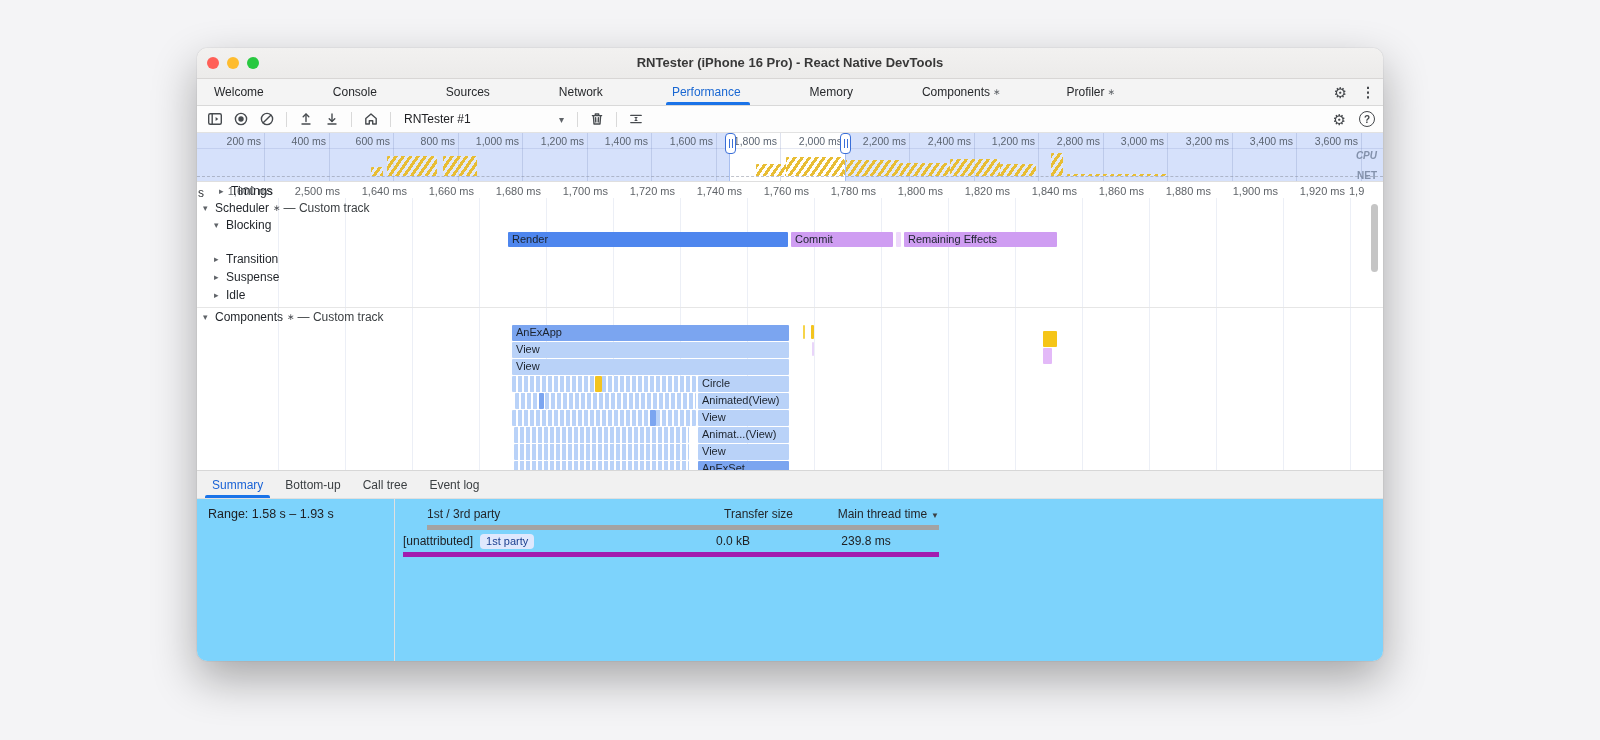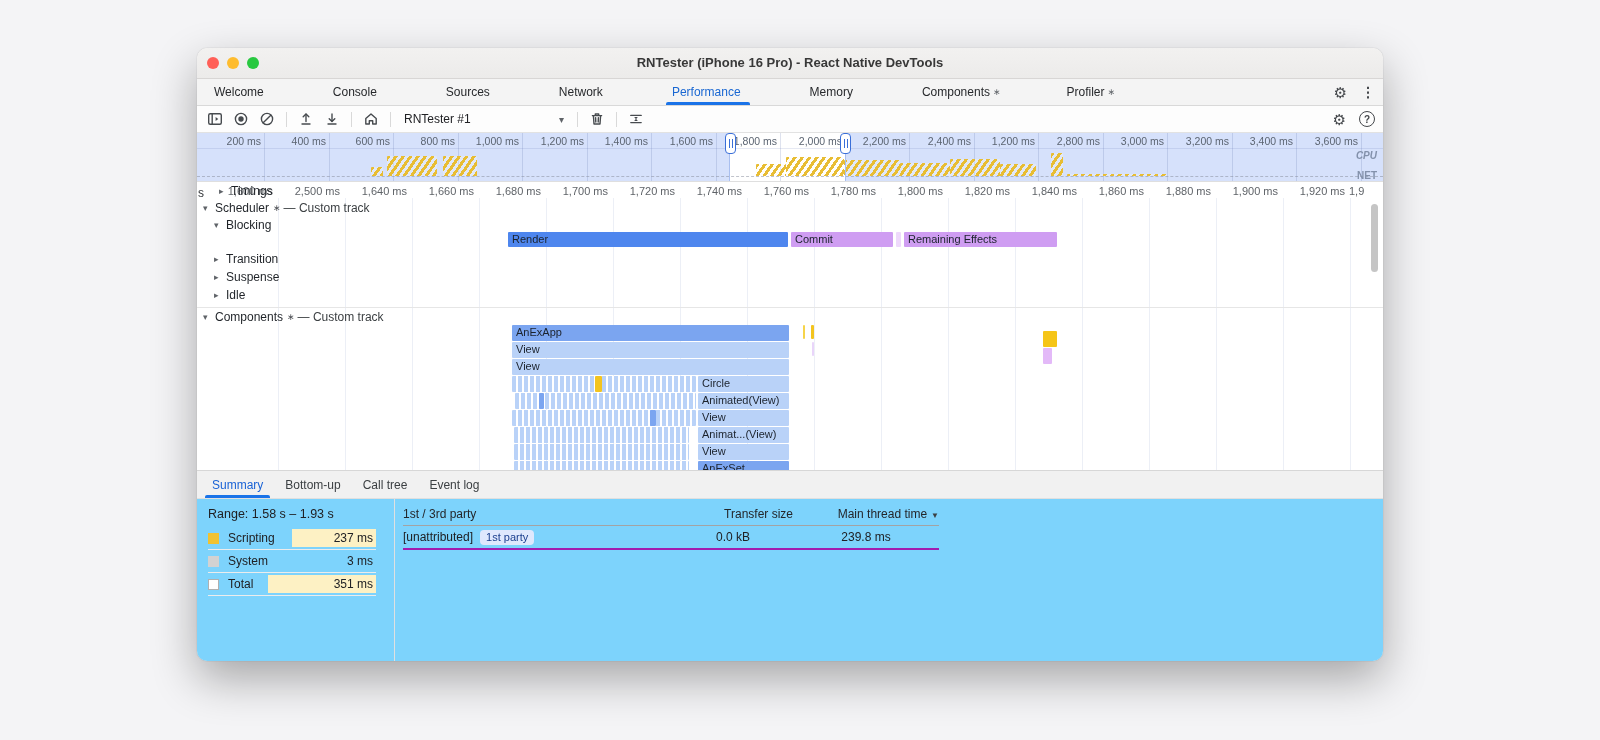--- a/index.html
+++ b/index.html
@@ -85,7 +85,7 @@
   .hlspan.hl{background:#fdf1c4;}
   .party{position:absolute;left:206px;top:4px;width:536px;}
   .phead{display:grid;grid-template-columns:1fr 120px 146px;height:22px;align-items:center;
-         border-bottom:1px solid #a3a3a3;font-size:12px;color:#24262a;}
+         border-bottom:5px solid #a3a3a3;font-size:12px;color:#24262a;margin-left:24px;}
   .phead .col-r{text-align:right;}
   .sortcaret{font-size:8px;color:#3c4043;margin-left:4px;}
   .prow{display:grid;grid-template-columns:1fr 120px 146px;height:22px;align-items:center;

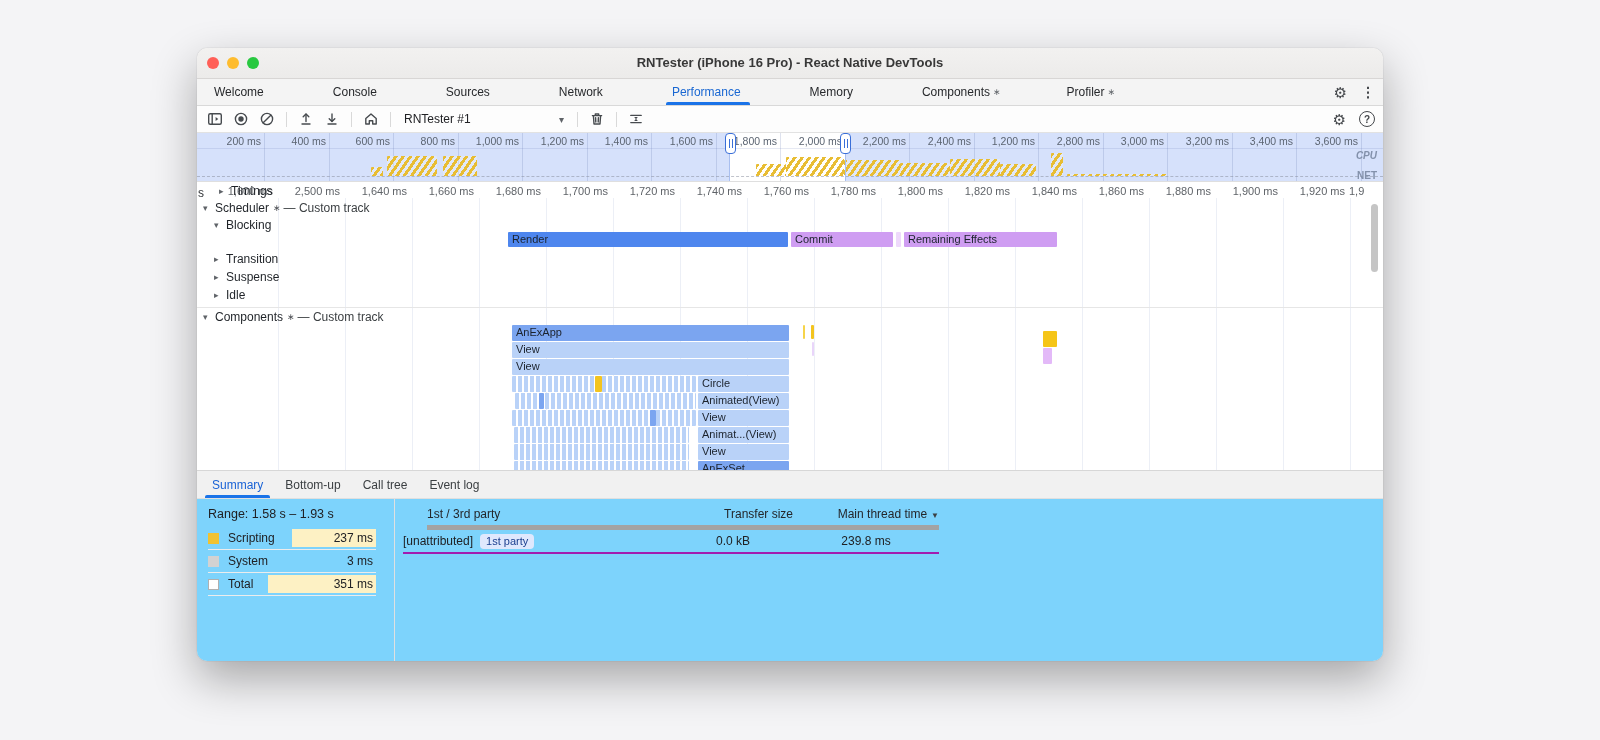--- a/index.html
+++ b/index.html
@@ -555,24 +555,6 @@
     <div class="vdivider"></div>
     <div class="sumleft">
       <div class="rangeline">Range: 1.58 s – 1.93 s</div>
-      <div>
-
-      <div class="lrow">
-            <span class="sw" style="background: rgb(240, 194, 50);"></span>
-            <span class="llabel">Scripting</span>
-            <span class="lval"><span class="hlspan hl" style="min-width: 78px;">237 ms</span></span>
-          </div>
-          <div class="lrow">
-            <span class="sw" style="background: rgb(210, 210, 210);"></span>
-            <span class="llabel">System</span>
-            <span class="lval"><span class="hlspan">3 ms</span></span>
-          </div>
-          <div class="lrow">
-            <span class="sw swb" style="background: rgb(255, 255, 255);"></span>
-            <span class="llabel">Total</span>
-            <span class="lval"><span class="hlspan hl" style="min-width: 102px;">351 ms</span></span>
-          </div>
-        </div>
     </div>
     <div class="party">
       <div class="phead">

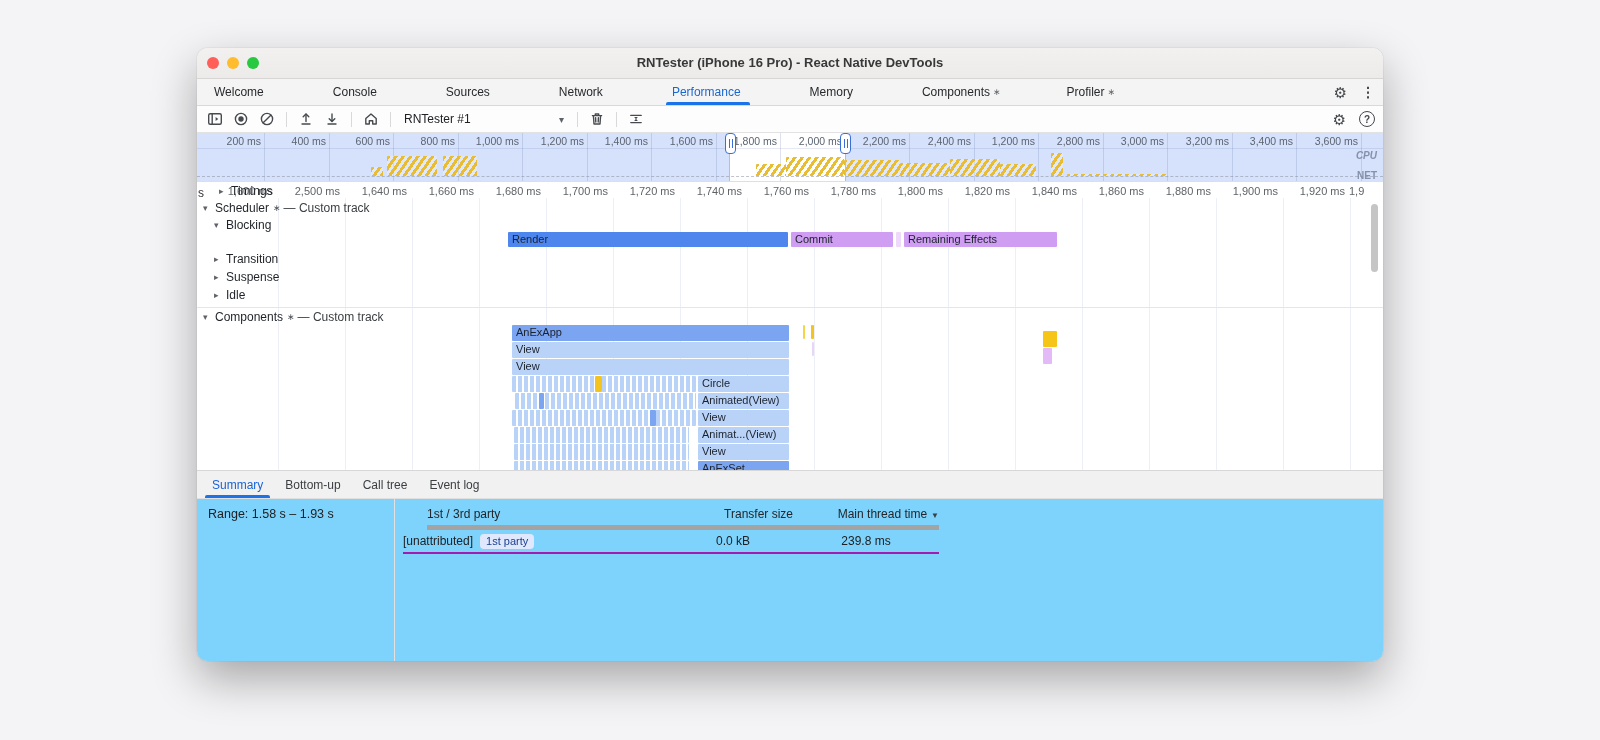--- a/index.html
+++ b/index.html
@@ -89,7 +89,7 @@
   .phead .col-r{text-align:right;}
   .sortcaret{font-size:8px;color:#3c4043;margin-left:4px;}
   .prow{display:grid;grid-template-columns:1fr 120px 146px;height:22px;align-items:center;
-        border-bottom:2px solid #a21caf;font-size:12px;color:#202124;}
+        border-bottom:5px solid #a21caf;font-size:12px;color:#202124;}
   .prow .col-r{text-align:center;}
   .chip{display:inline-block;margin-left:7px;padding:1px 6px 2px;background:#dfe8fd;color:#1b3f8f;border-radius:4px;font-size:11px;}
   .icon-stroke{stroke:#474b4f;fill:none;stroke-width:1.4;stroke-linecap:round;stroke-linejoin:round;}

